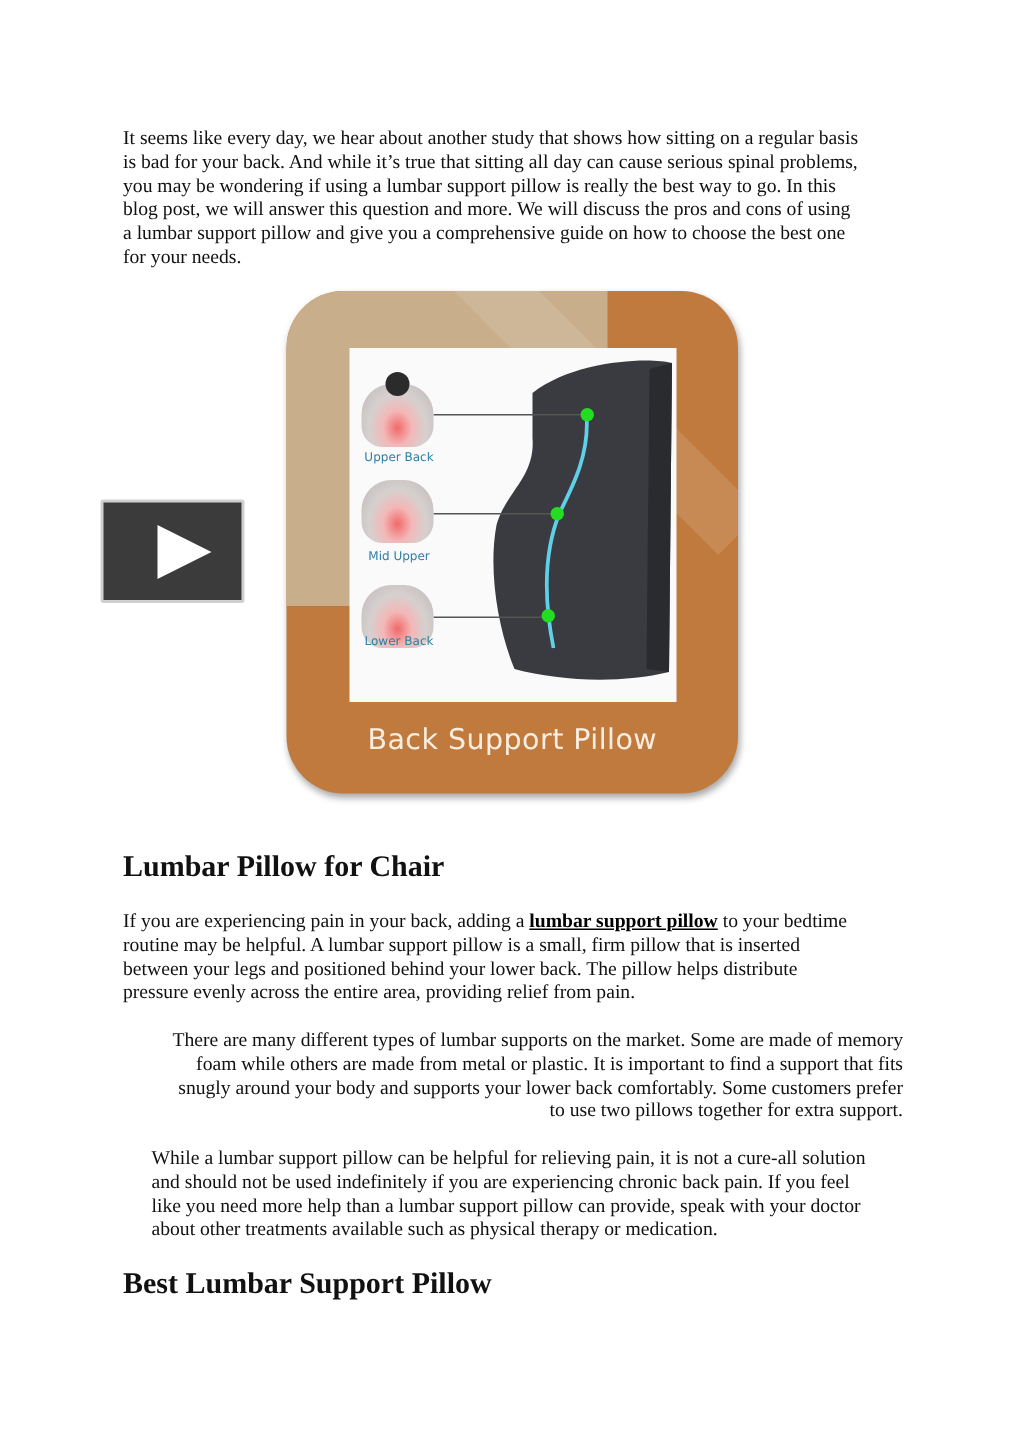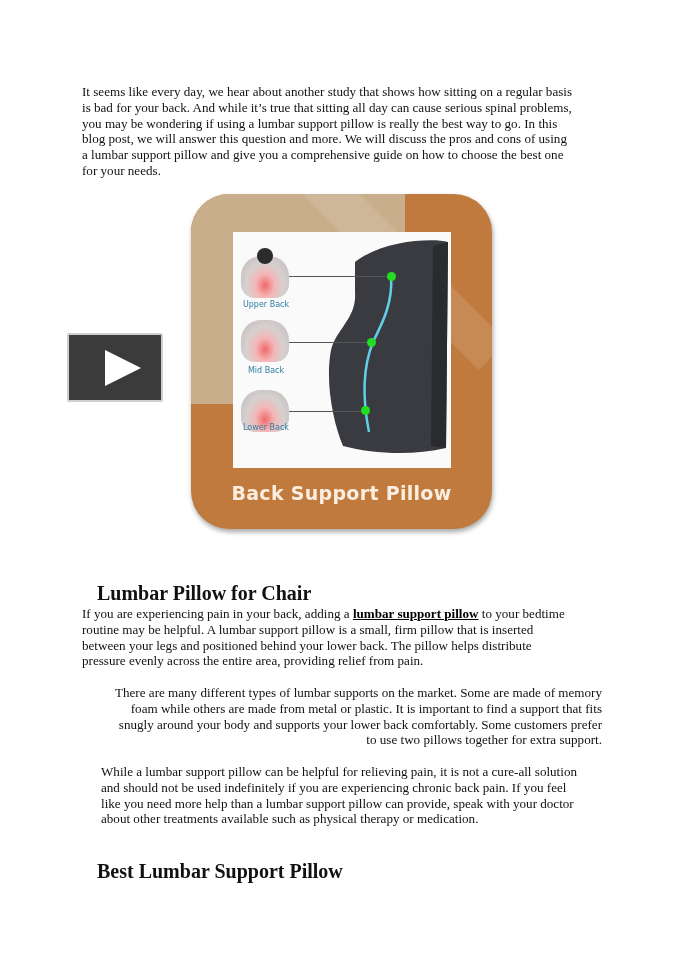--- a/index.html
+++ b/index.html
@@ -96,7 +96,7 @@
     <div class="region" style="top:68px;">Upper Back</div>
 
     <div class="figure" style="top:88px;"></div>
-    <div class="region" style="top:134px;">Mid Back</div>
+    <div class="region" style="top:134px;">Mid Upper</div>
 
     <div class="figure" style="top:158px;"></div>
     <div class="region" style="top:191px;text-align:center;">Lower Back</div>

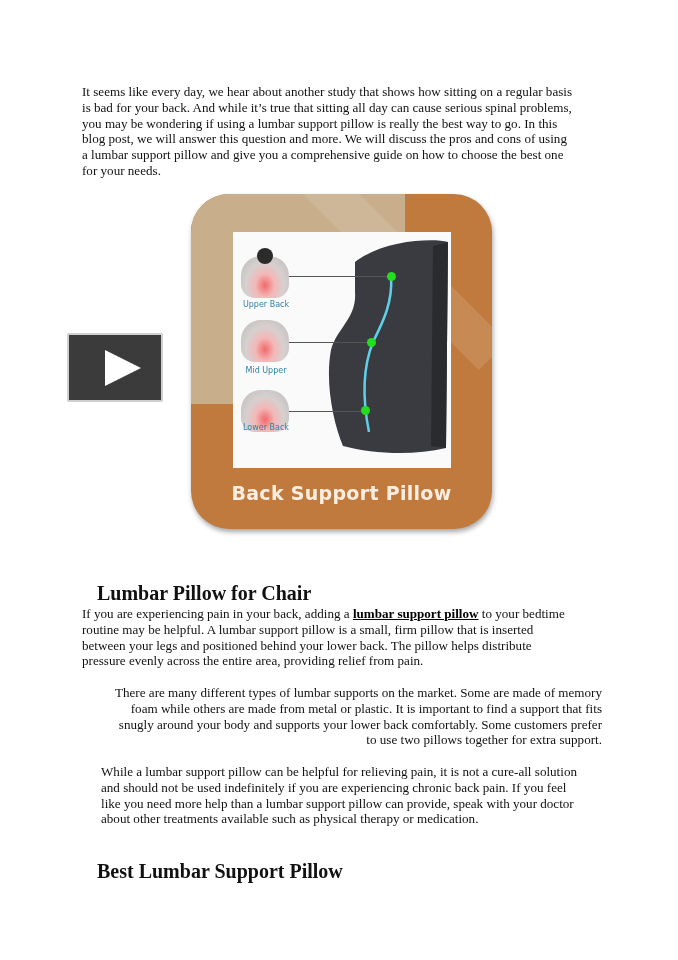--- a/index.html
+++ b/index.html
@@ -36,7 +36,7 @@
     }
     .card .caption {
       position: absolute; left: 0; width: 301px; top: 288px; text-align: center;
-      font-family: "DejaVu Sans", sans-serif; font-weight: bold; font-size: 19px;
+      font-family: "DejaVu Sans", sans-serif; font-weight: normal; font-size: 19px;
       color: #fbeee0; letter-spacing: 0.3px;
     }
     .region {

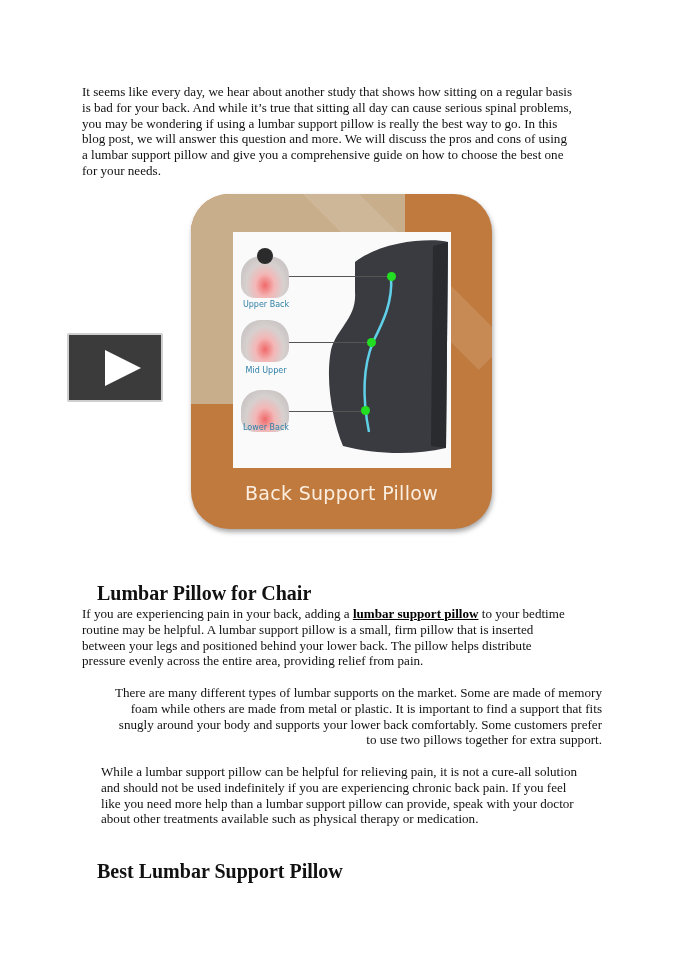--- a/index.html
+++ b/index.html
@@ -12,7 +12,7 @@
       font-size: 13.1px; line-height: 15.8px; margin: 0;
     }
     .heading {
-      position: absolute; left: 82px; margin: 15px;
+      position: absolute; left: 82px; margin: 0;
       font-size: 20px; font-weight: bold; line-height: 24px; color: #111;
     }
     .link { color: #000000; font-weight: bold; text-decoration: underline; }

